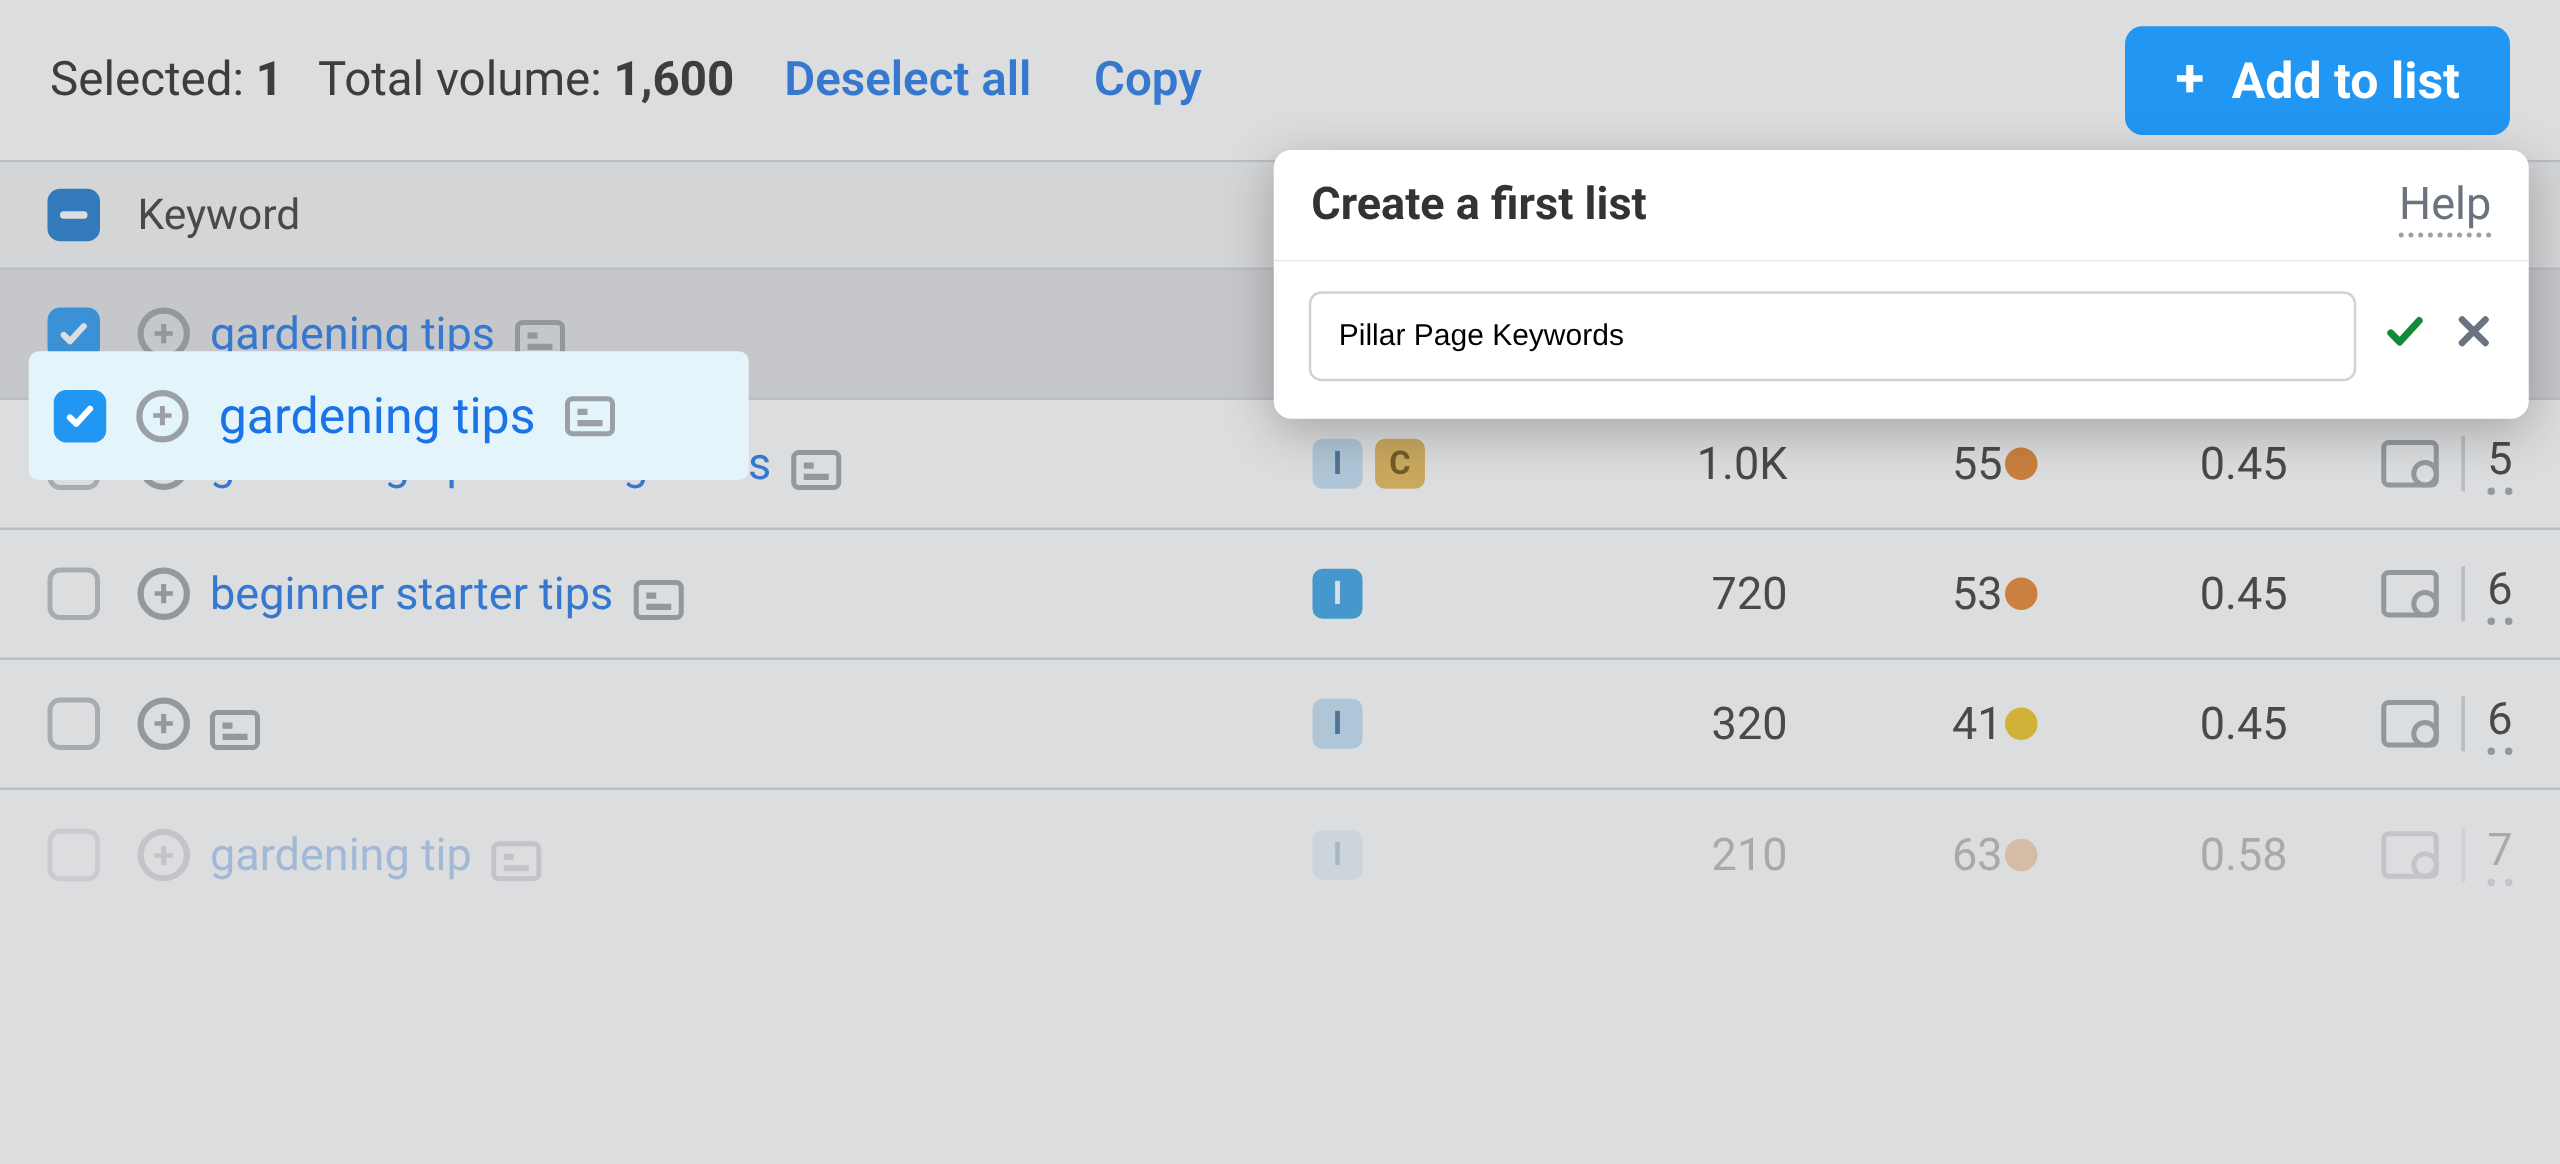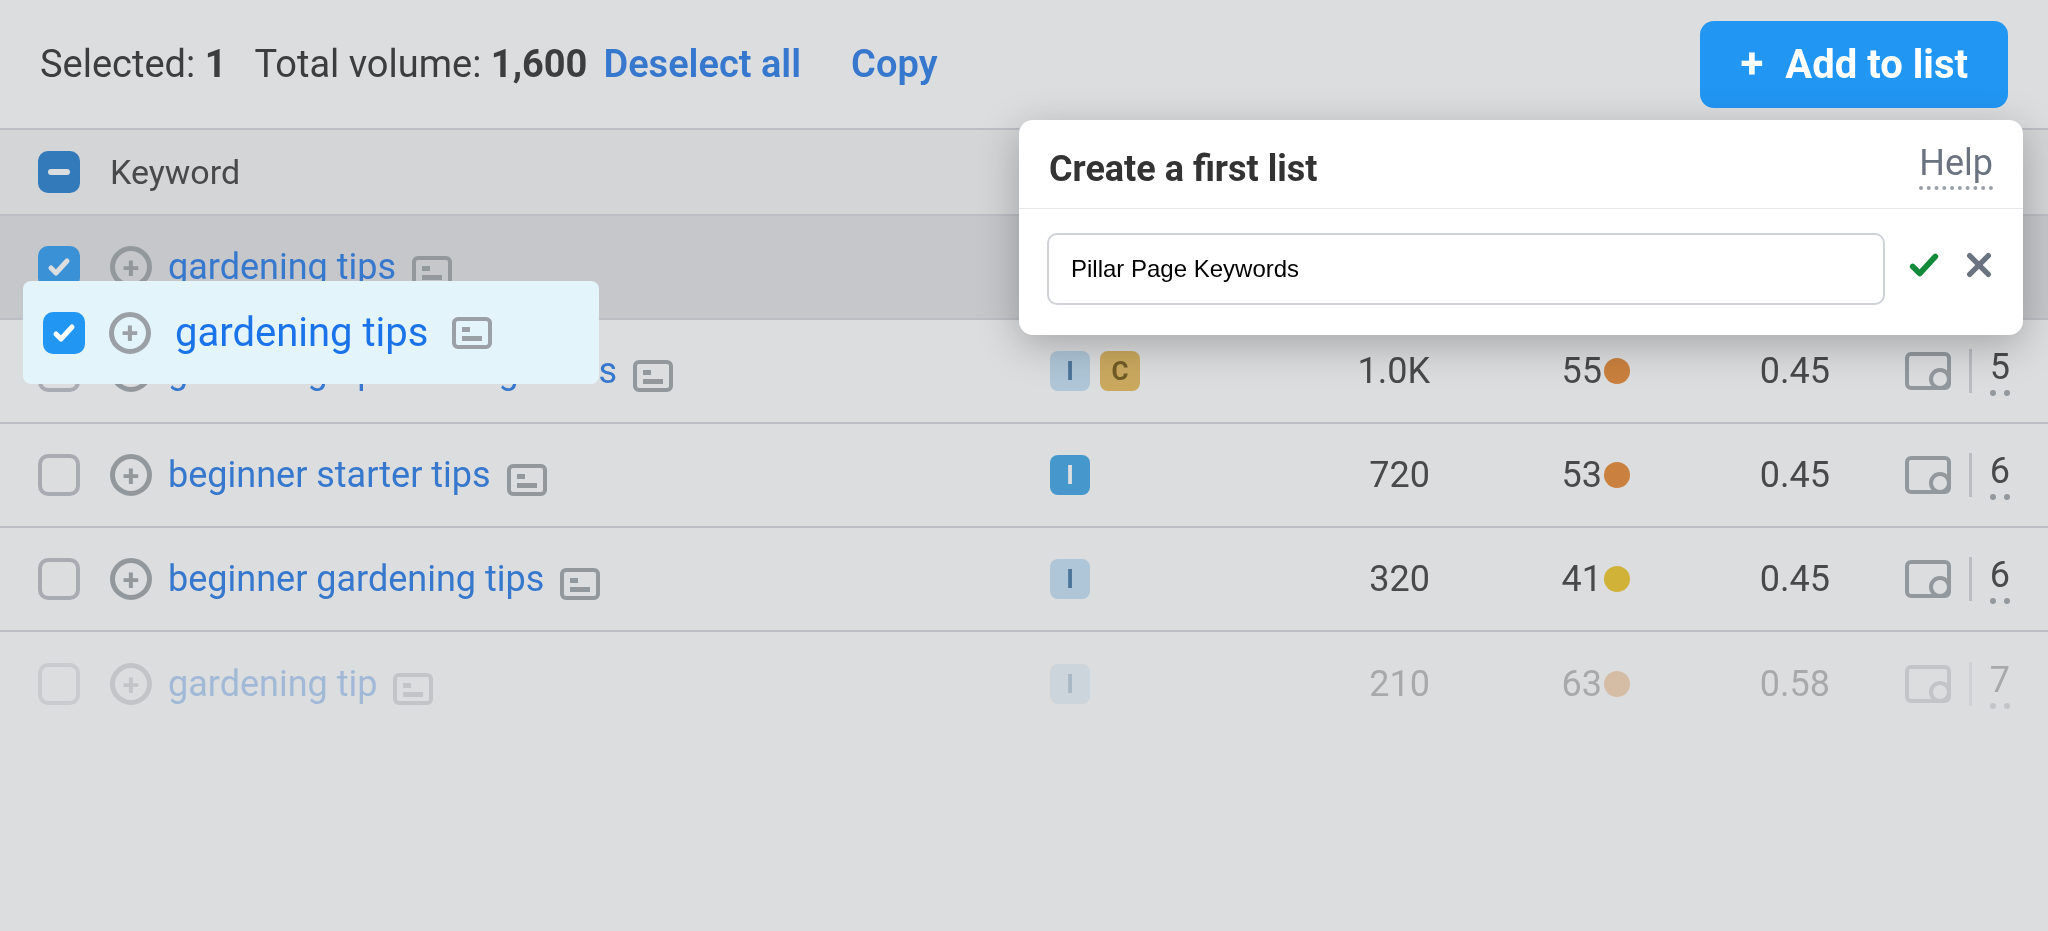--- a/index.html
+++ b/index.html
@@ -32,7 +32,7 @@
     display:flex;
     align-items:center;
     padding: 0 40px;
-    gap: 16px;
+    gap: 40px;
     font-size: 38px;
     border-bottom: 2px solid var(--border);
   }

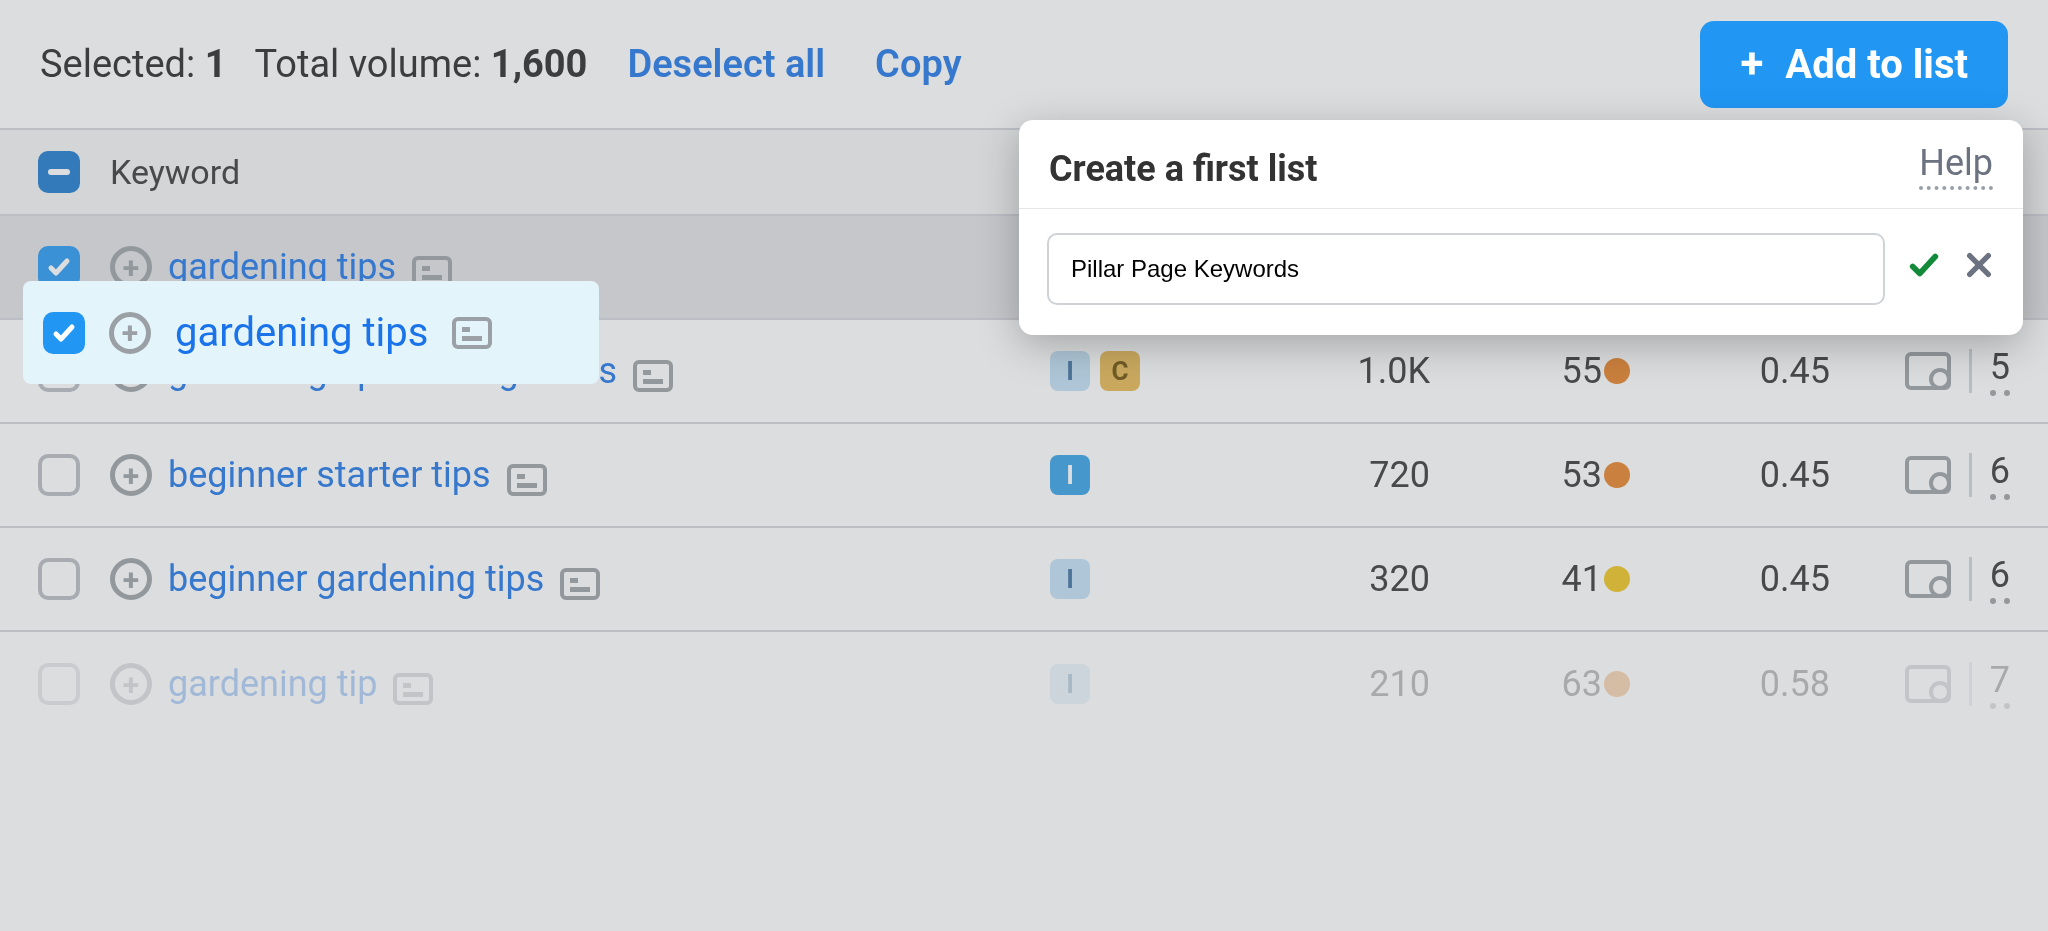--- a/index.html
+++ b/index.html
@@ -177,7 +177,7 @@
     font-size:36px;
   }
   .popover .hdr {
-    display:flex; align-items:flex-end; justify-content:space-between;
+    display:flex; align-items:flex-start; justify-content:space-between;
     padding: 22px 30px 18px;
     font-weight:700;
     border-bottom: 1px solid #e5e7eb;

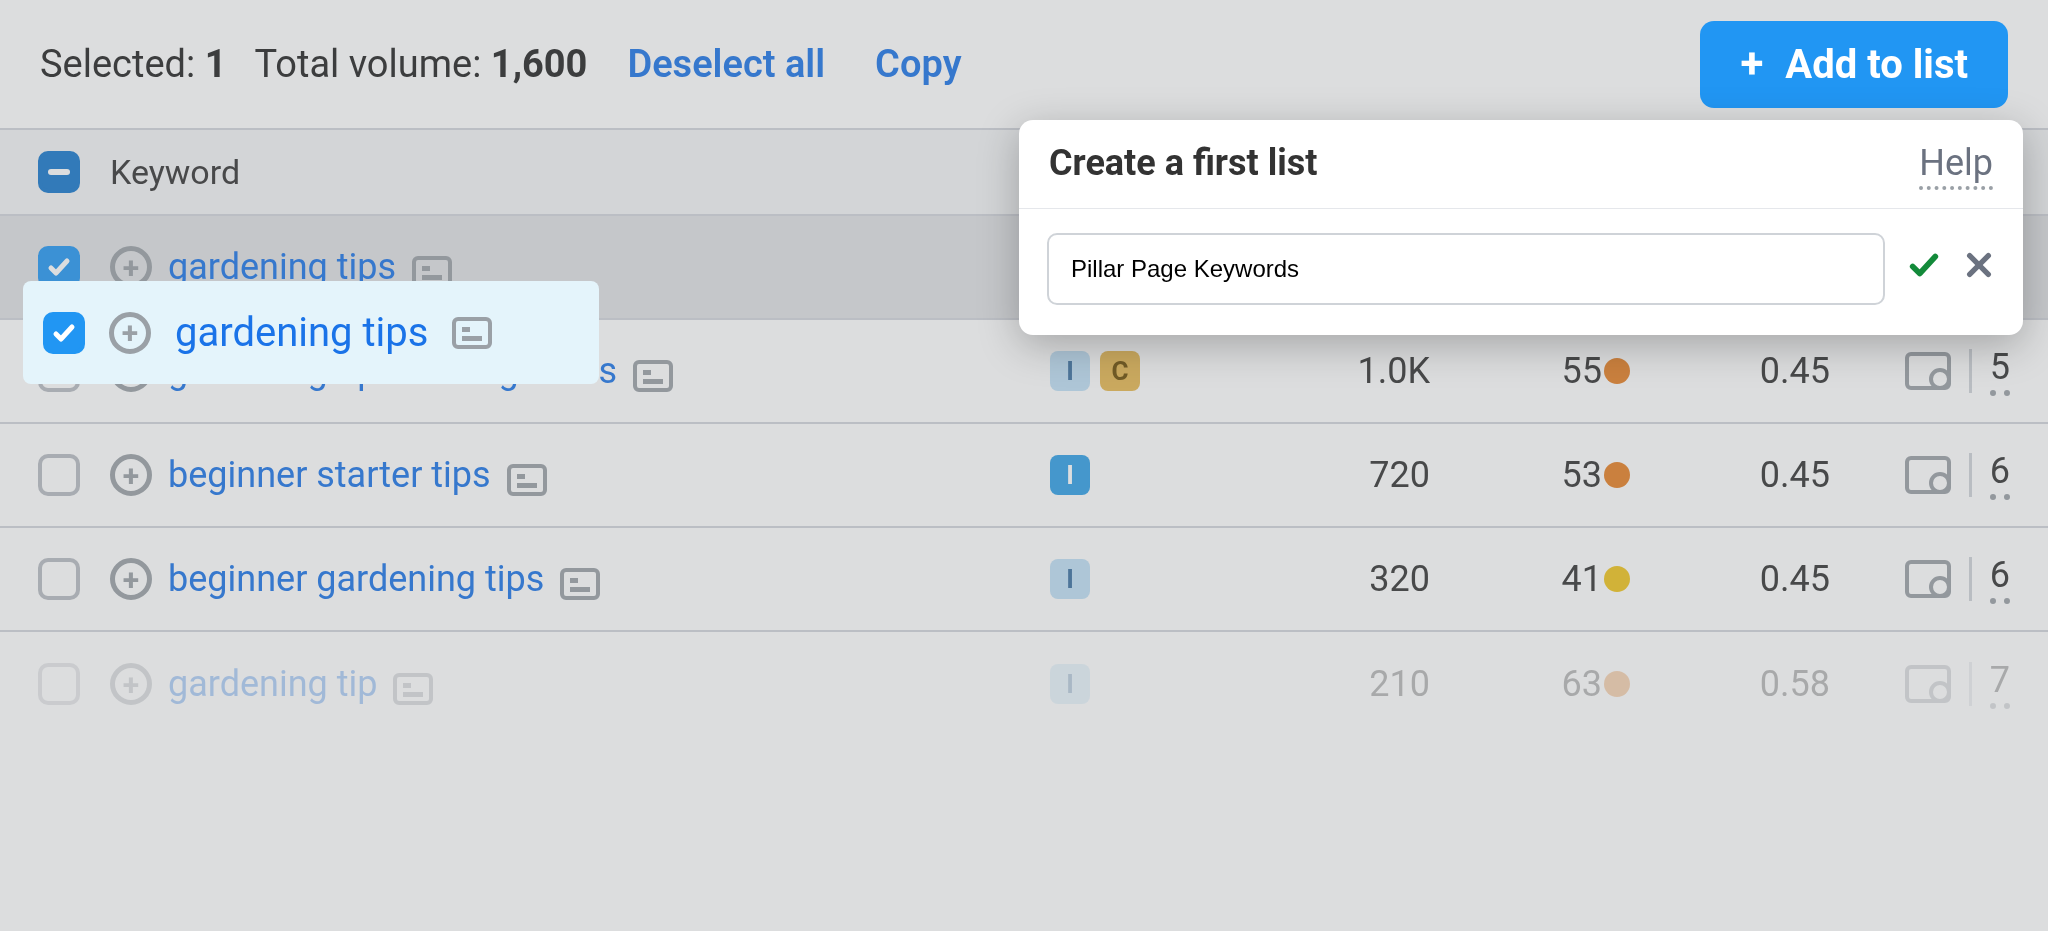--- a/index.html
+++ b/index.html
@@ -322,7 +322,6 @@
         </div>
         <div class="col-kw">
           <span class="plus-circ">+</span>
-          <span class="kw-link">beginner gardening tips</span>
           <span class="serp-chip"></span>
         </div>
         <div class="col-int">

